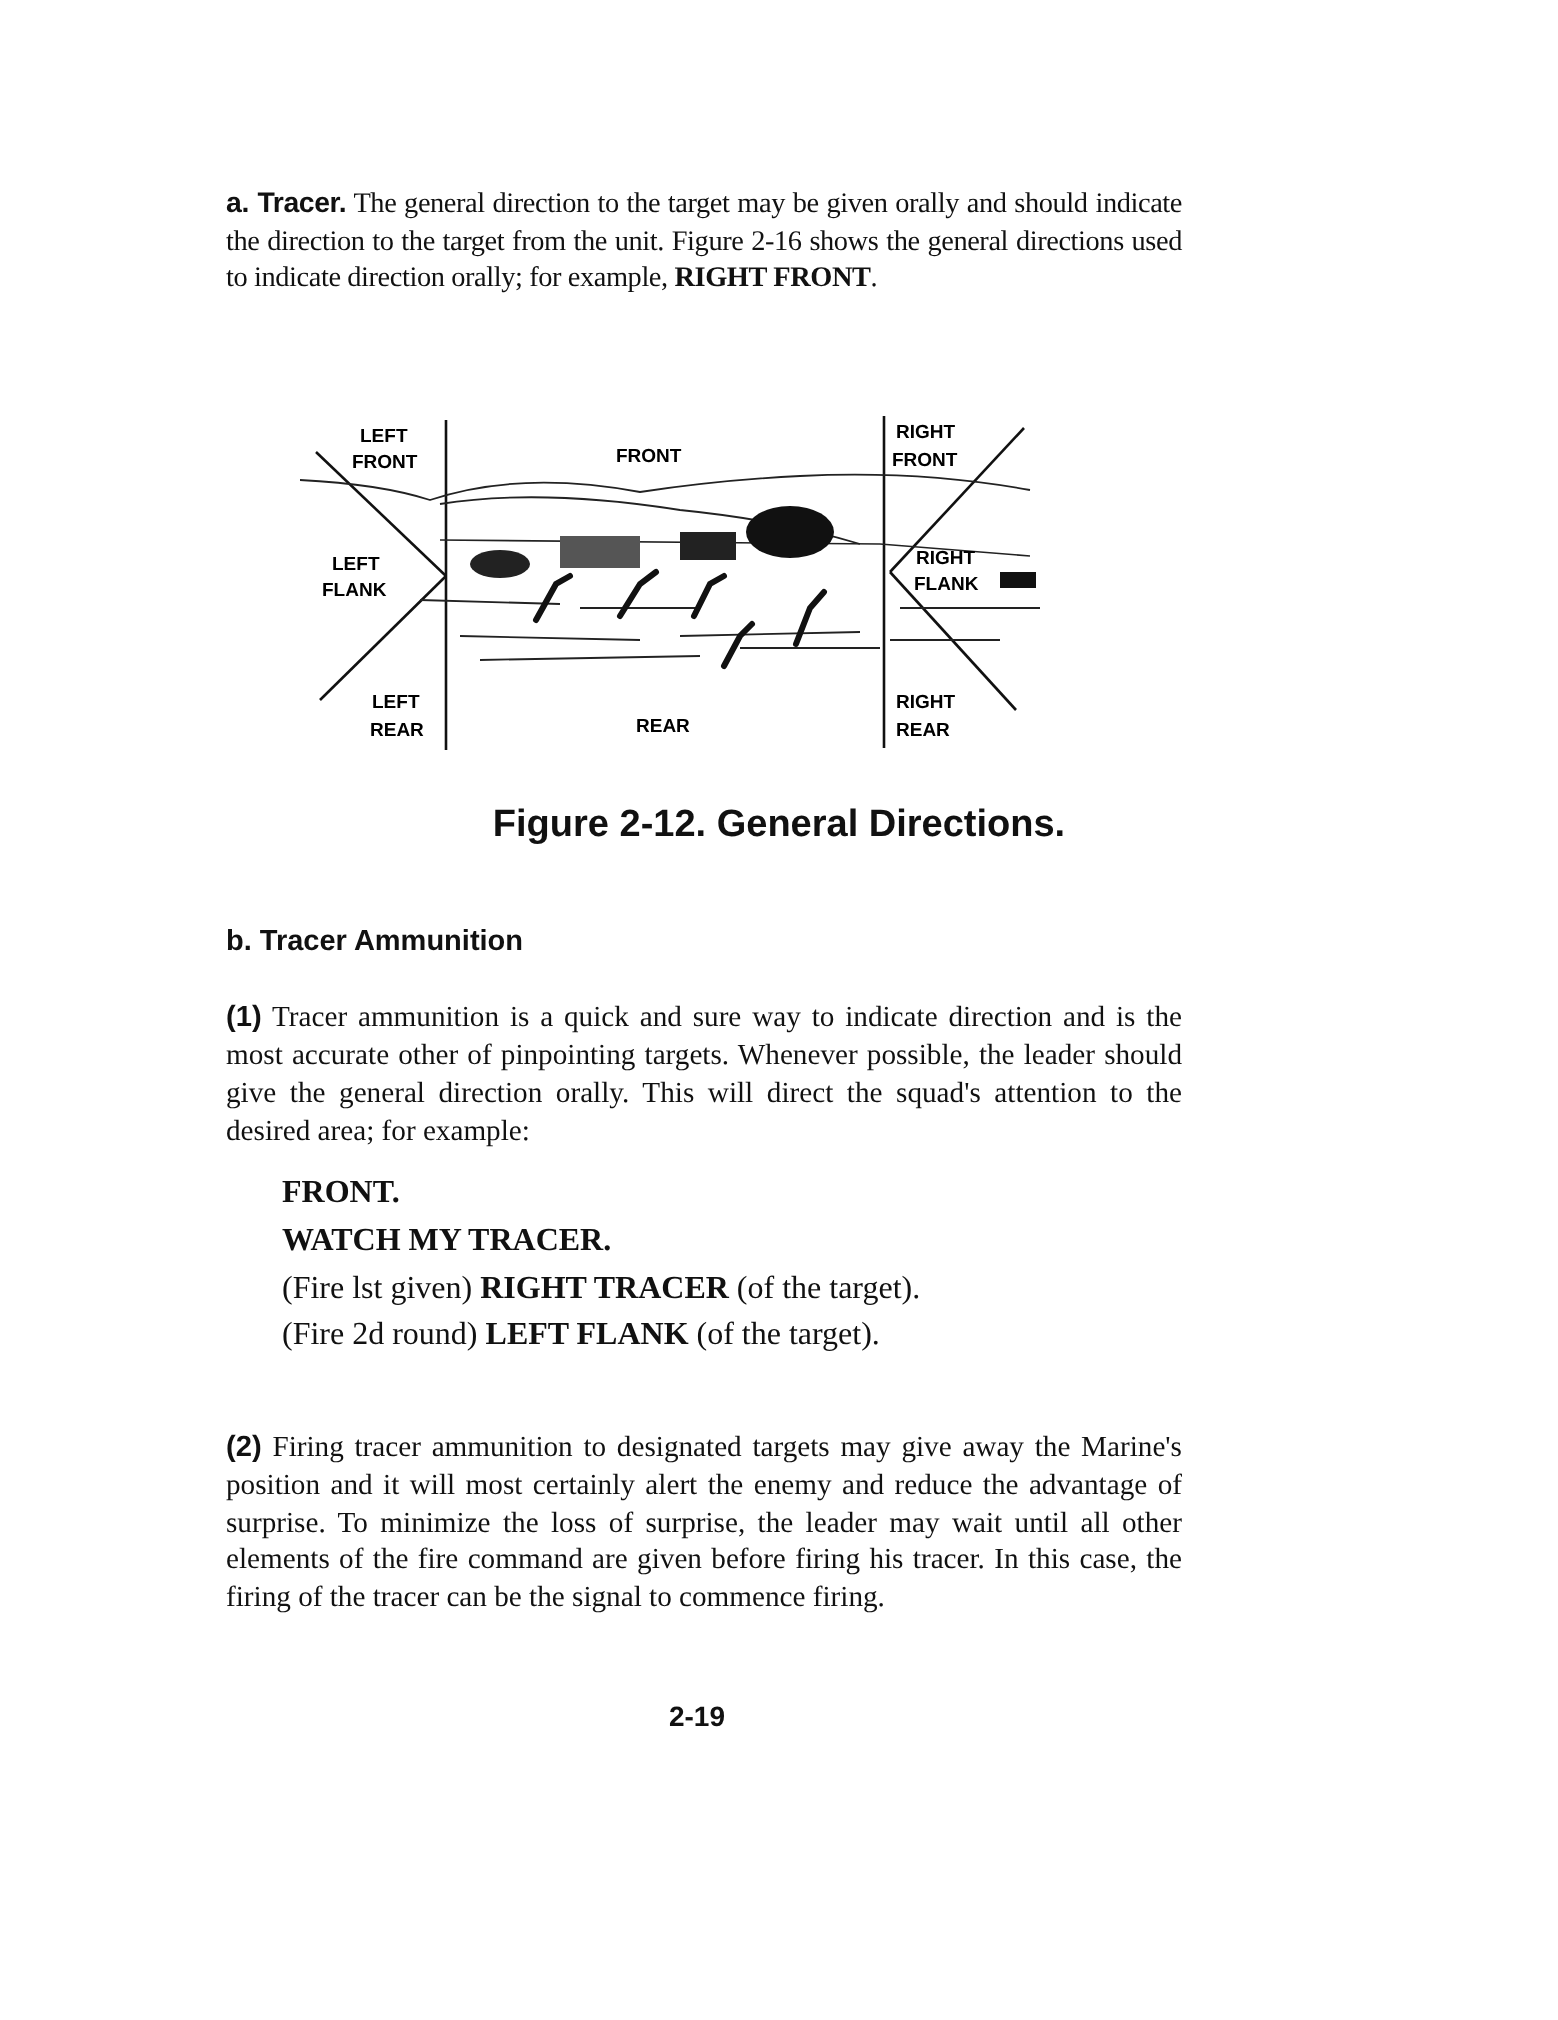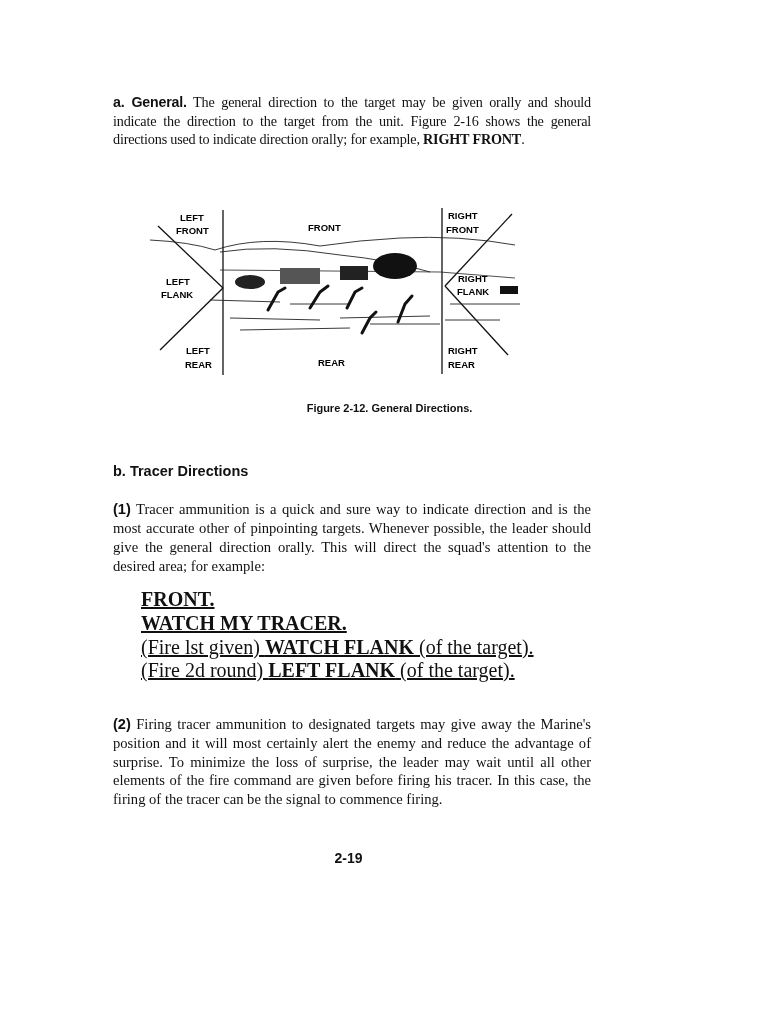--- a/index.html
+++ b/index.html
@@ -21,7 +21,7 @@
 </head>
 <body>
 
-<div id="sec-a" class="para serif"><span class="lead">a. General.</span><span> The general direction to the target may be given orally and should indicate the direction to the target from the unit. Figure 2-16 shows the general directions used to indicate direction orally; for example, </span><b>RIGHT FRONT</b><span>.</span></div>
+<div id="sec-a" class="para serif"><span class="lead">a. Tracer.</span><span> The general direction to the target may be given orally and should indicate the direction to the target from the unit. Figure 2-16 shows the general directions used to indicate direction orally; for example, </span><b>RIGHT FRONT</b><span>.</span></div>
 
 <svg id="fig" viewBox="0 0 400 180">
 

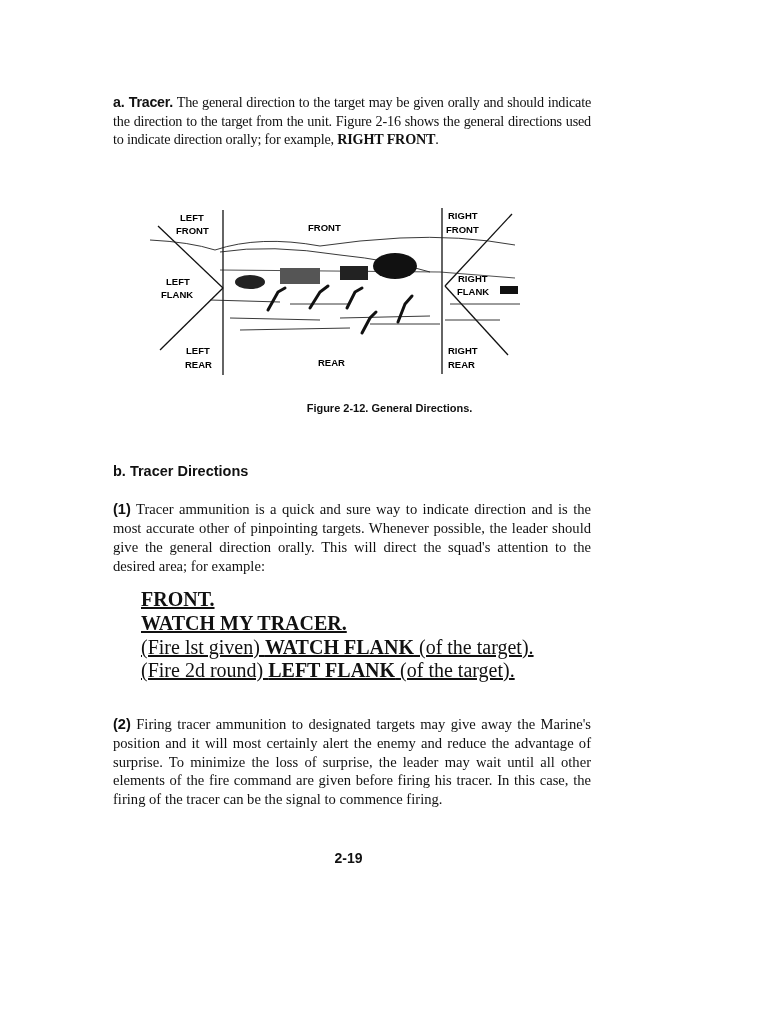--- a/index.html
+++ b/index.html
@@ -10,7 +10,7 @@
   .lead { font-family: "Liberation Sans", sans-serif; font-weight:bold; }
   #sec-a { top:93px; line-height:18.5px; font-size:14.2px; letter-spacing:-0.2px; }
   #fig { position:absolute; left:140px; top:200px; width:400px; height:180px; }
-  #caption { position:absolute; left:0; width:779px; top:402px; text-align:center; font-family:"Liberation Sans", sans-serif; font-weight:bold; font-size:11px; }
+  #caption { position:absolute; left:0; width:779px; top:402px; text-align:center; font-family:"Liberation Sans", sans-serif; font-weight:bold; font-size:19px; }
   #sec-b-head { position:absolute; left:113px; top:463px; font-family:"Liberation Sans", sans-serif; font-weight:bold; font-size:14.5px; }
   #p1 { top:500px; line-height:19px; }
   .cmd { position:absolute; left:141px; font-size:20px;text-decoration:underline; }

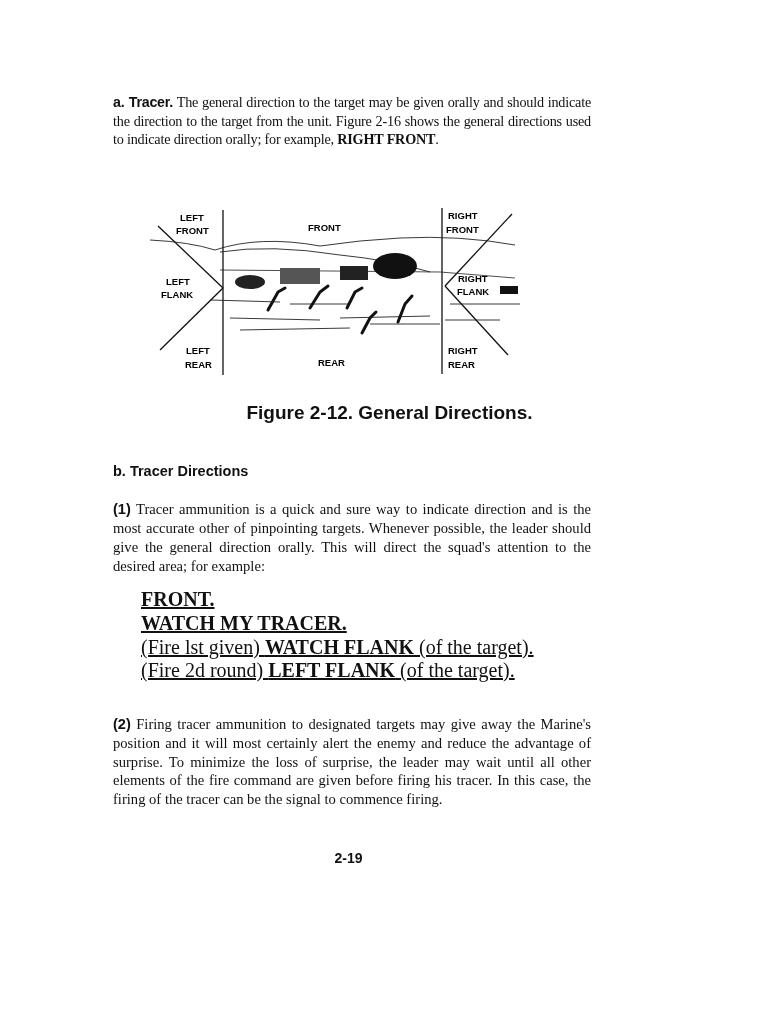--- a/index.html
+++ b/index.html
@@ -80,7 +80,7 @@
 
 <div id="caption">Figure 2-12. General Directions.</div>
 
-<div id="sec-b-head">b. Tracer Directions</div>
+<div id="sec-b-head">b. Tracer Ammunition</div>
 
 <div id="p1" class="para serif"><span class="lead">(1)</span><span> Tracer ammunition is a quick and sure way to indicate direction and is the most accurate other of pinpointing targets. Whenever possible, the leader should give the general direction orally. This will direct the squad's attention to the desired area; for example:</span></div>
 

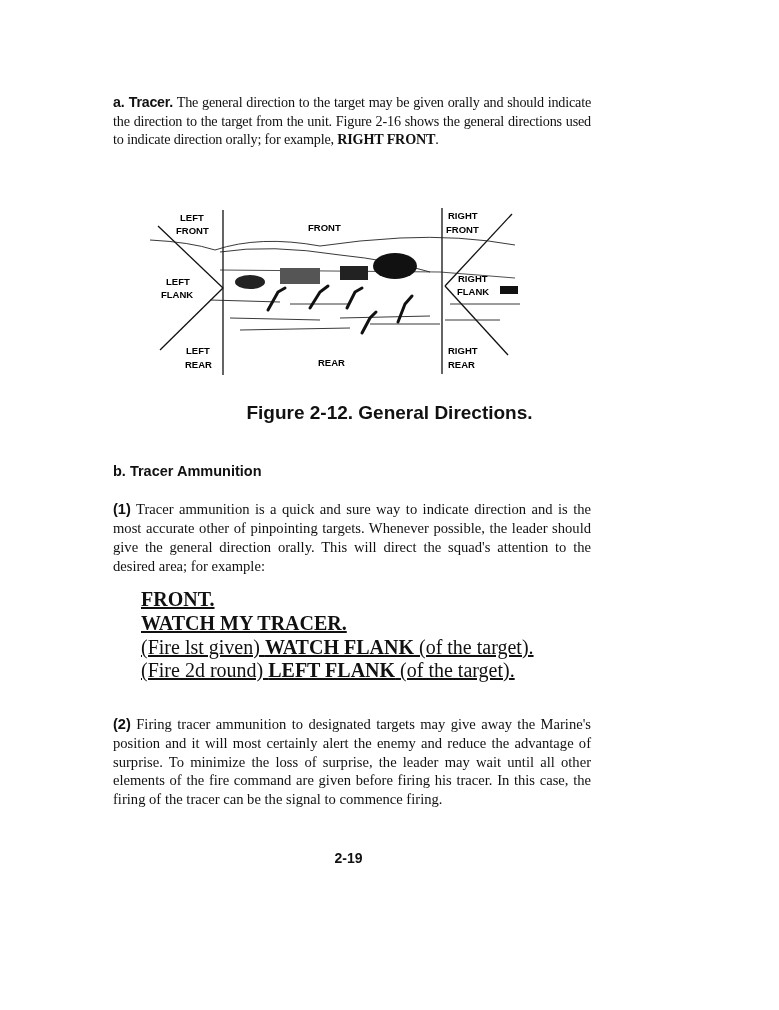--- a/index.html
+++ b/index.html
@@ -13,7 +13,7 @@
   #caption { position:absolute; left:0; width:779px; top:402px; text-align:center; font-family:"Liberation Sans", sans-serif; font-weight:bold; font-size:19px; }
   #sec-b-head { position:absolute; left:113px; top:463px; font-family:"Liberation Sans", sans-serif; font-weight:bold; font-size:14.5px; }
   #p1 { top:500px; line-height:19px; }
-  .cmd { position:absolute; left:141px; font-size:20px;text-decoration:underline; }
+  .cmd { position:absolute; left:141px; font-size:16px; }
   #p2 { top:695px; line-height:18.8px;margin-top:20px; }
   #pagenum { position:absolute; left:0; width:697px; top:850px; text-align:center; font-family:"Liberation Sans", sans-serif; font-weight:bold; font-size:14px; }
   .fl { font-family:"Liberation Sans", sans-serif; font-weight:bold; font-size:9.5px; }

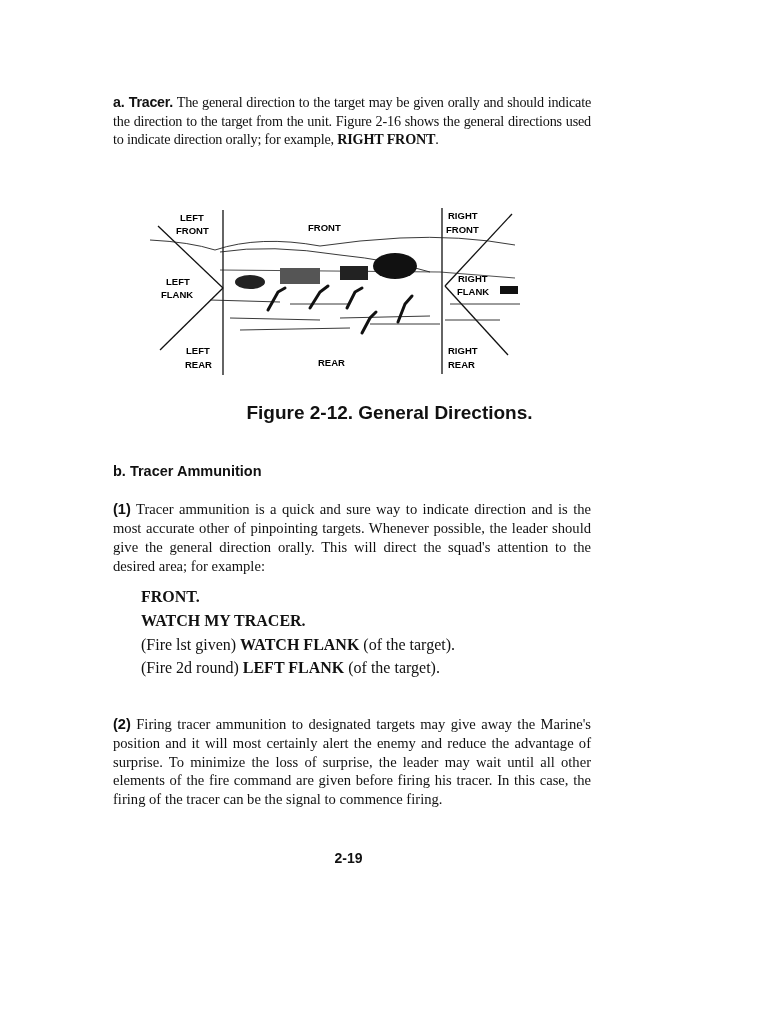--- a/index.html
+++ b/index.html
@@ -86,7 +86,7 @@
 
 <div class="cmd serif" style="top:588px"><span></span><b>FRONT.</b><span></span></div>
 <div class="cmd serif" style="top:612px"><span></span><b>WATCH MY TRACER.</b><span></span></div>
-<div class="cmd serif" style="top:636px"><span>(Fire lst given) </span><b>WATCH FLANK</b><span> (of the target).</span></div>
+<div class="cmd serif" style="top:636px"><span>(Fire lst given) </span><b>RIGHT TRACER</b><span> (of the target).</span></div>
 <div class="cmd serif" style="top:659px"><span>(Fire 2d round) </span><b>LEFT FLANK</b><span> (of the target).</span></div>
 
 <div id="p2" class="para serif"><span class="lead">(2)</span><span> Firing tracer ammunition to designated targets may give away the Marine's position and it will most certainly alert the enemy and reduce the advantage of surprise. To minimize the loss of surprise, the leader may wait until all other elements of the fire command are given before firing his tracer. In this case, the firing of the tracer can be the signal to commence firing.</span></div>

